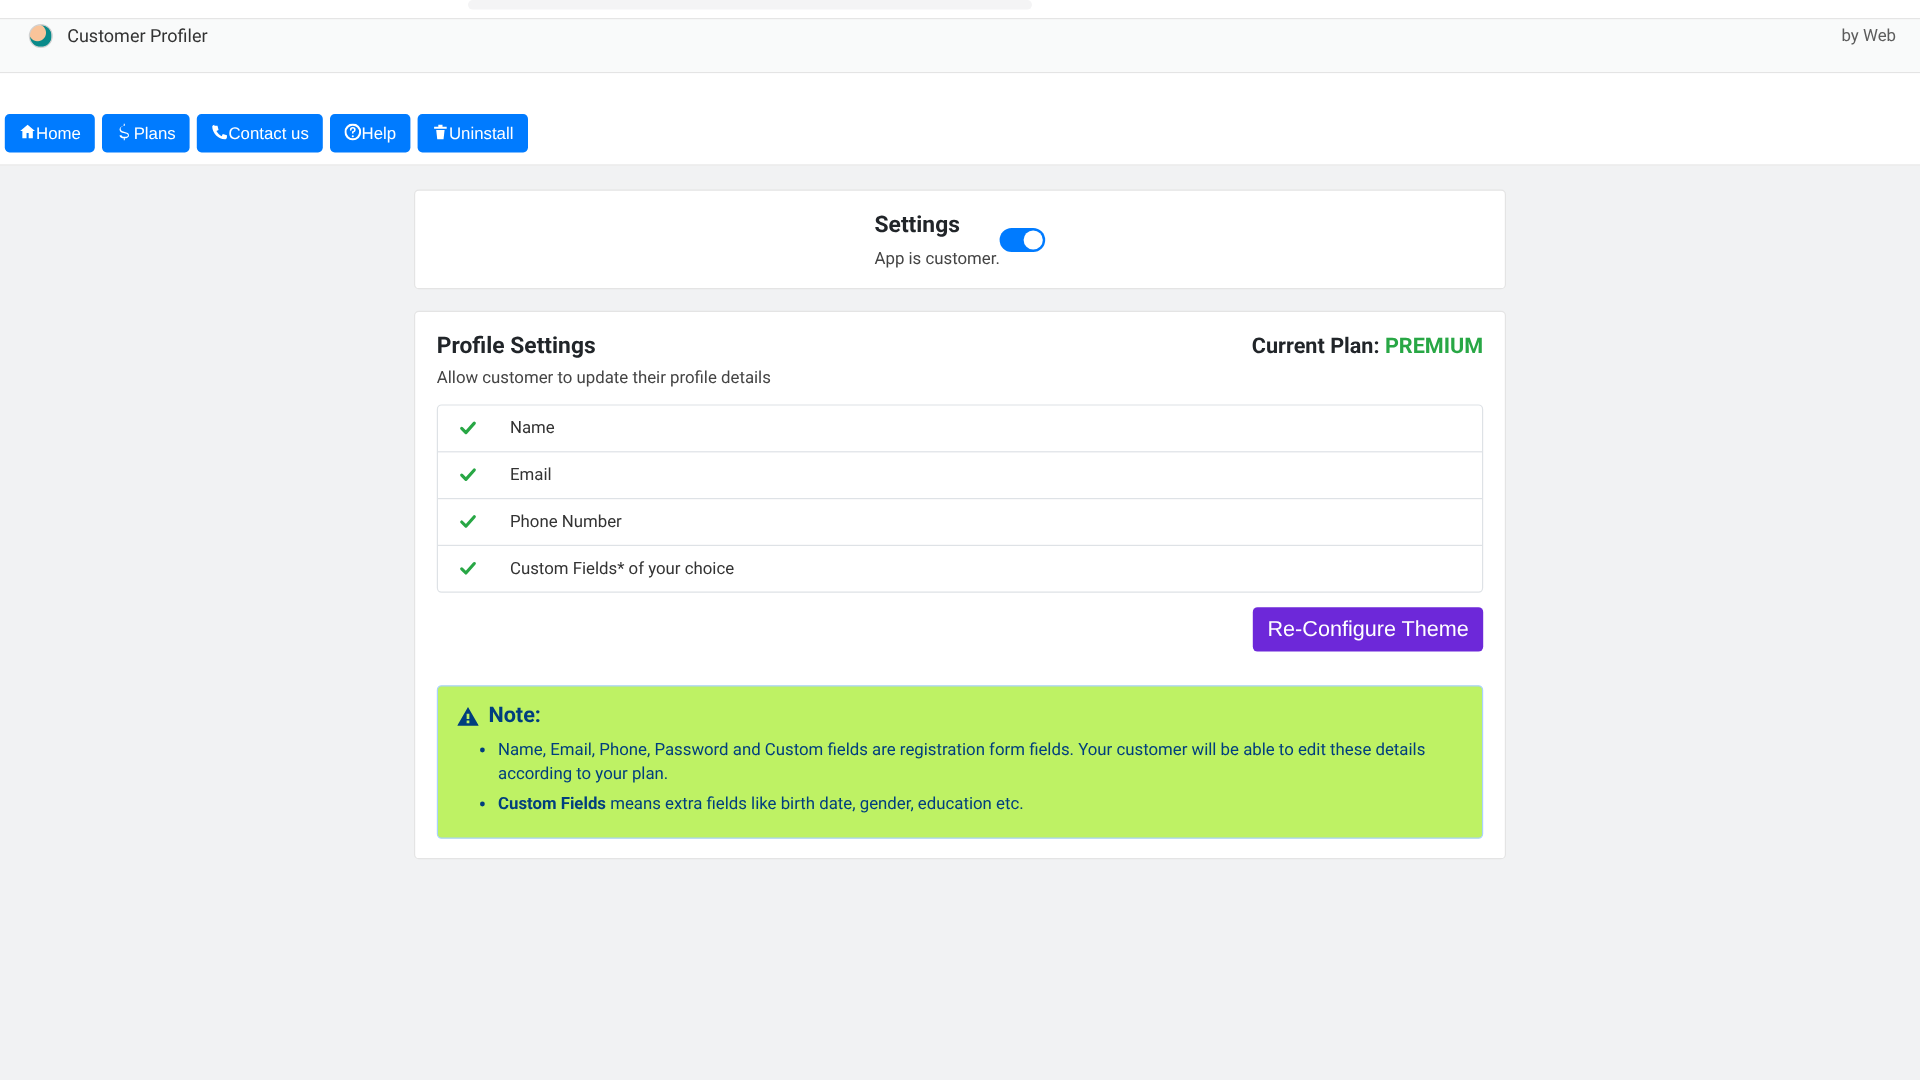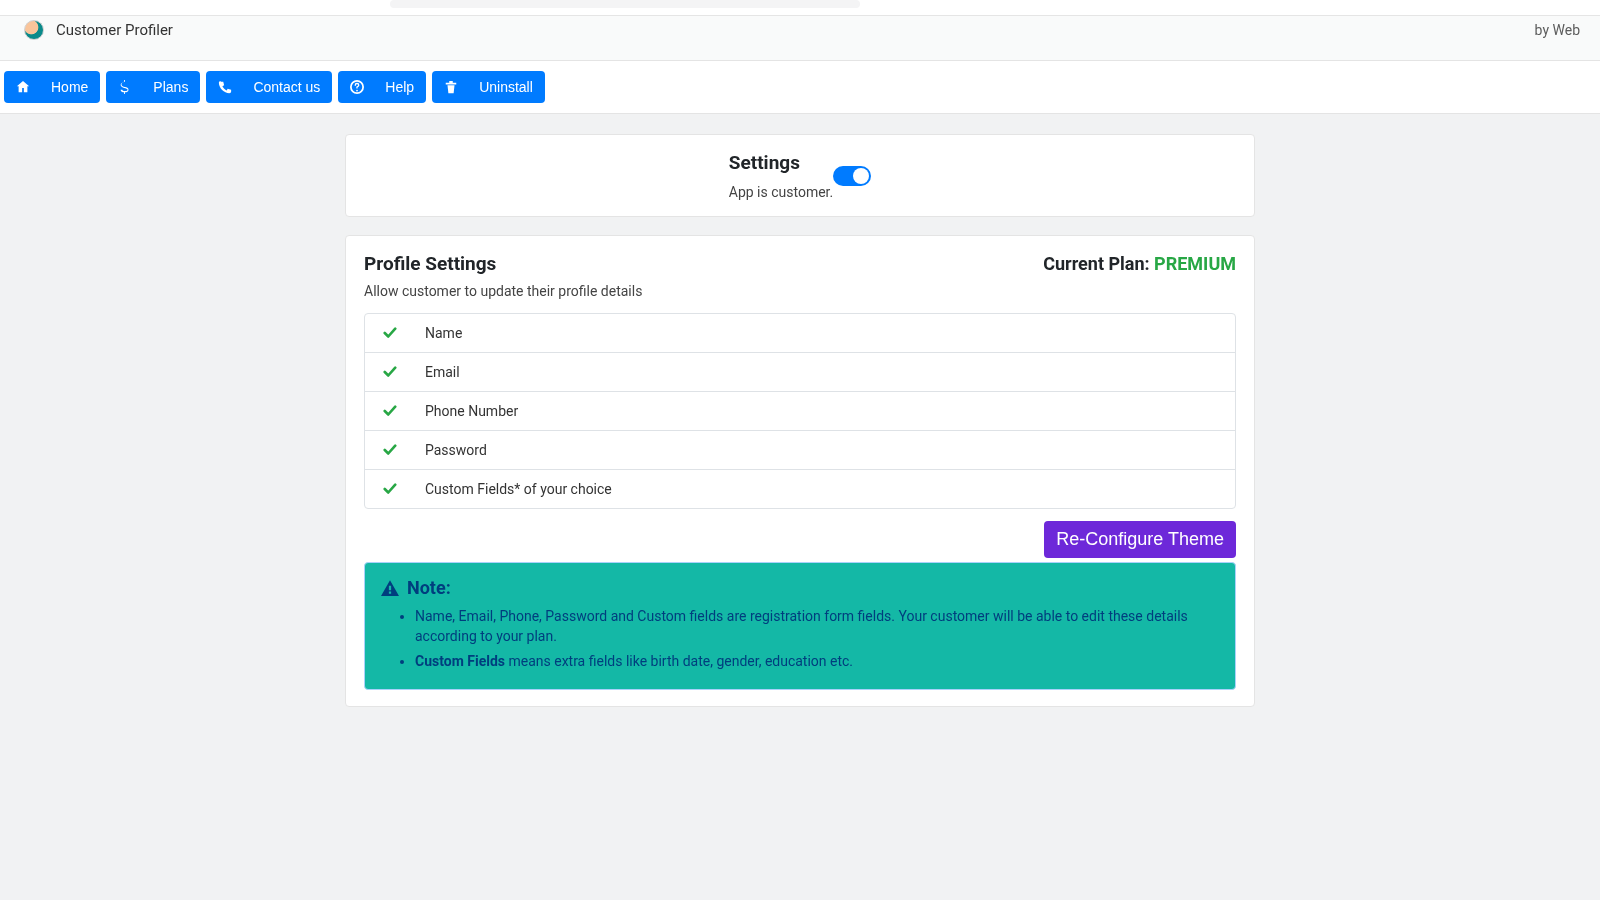--- a/index.html
+++ b/index.html
@@ -58,8 +58,8 @@
     font-size: 14px;
     cursor: pointer;
     display: inline-flex;
-    align-items: center;
-    gap: 21px;
+    gap: 0;
+    margin-top: 24px;
   }
   .nav-btn .ico { width: 14px; height: 14px; display: inline-block; }
   .content {

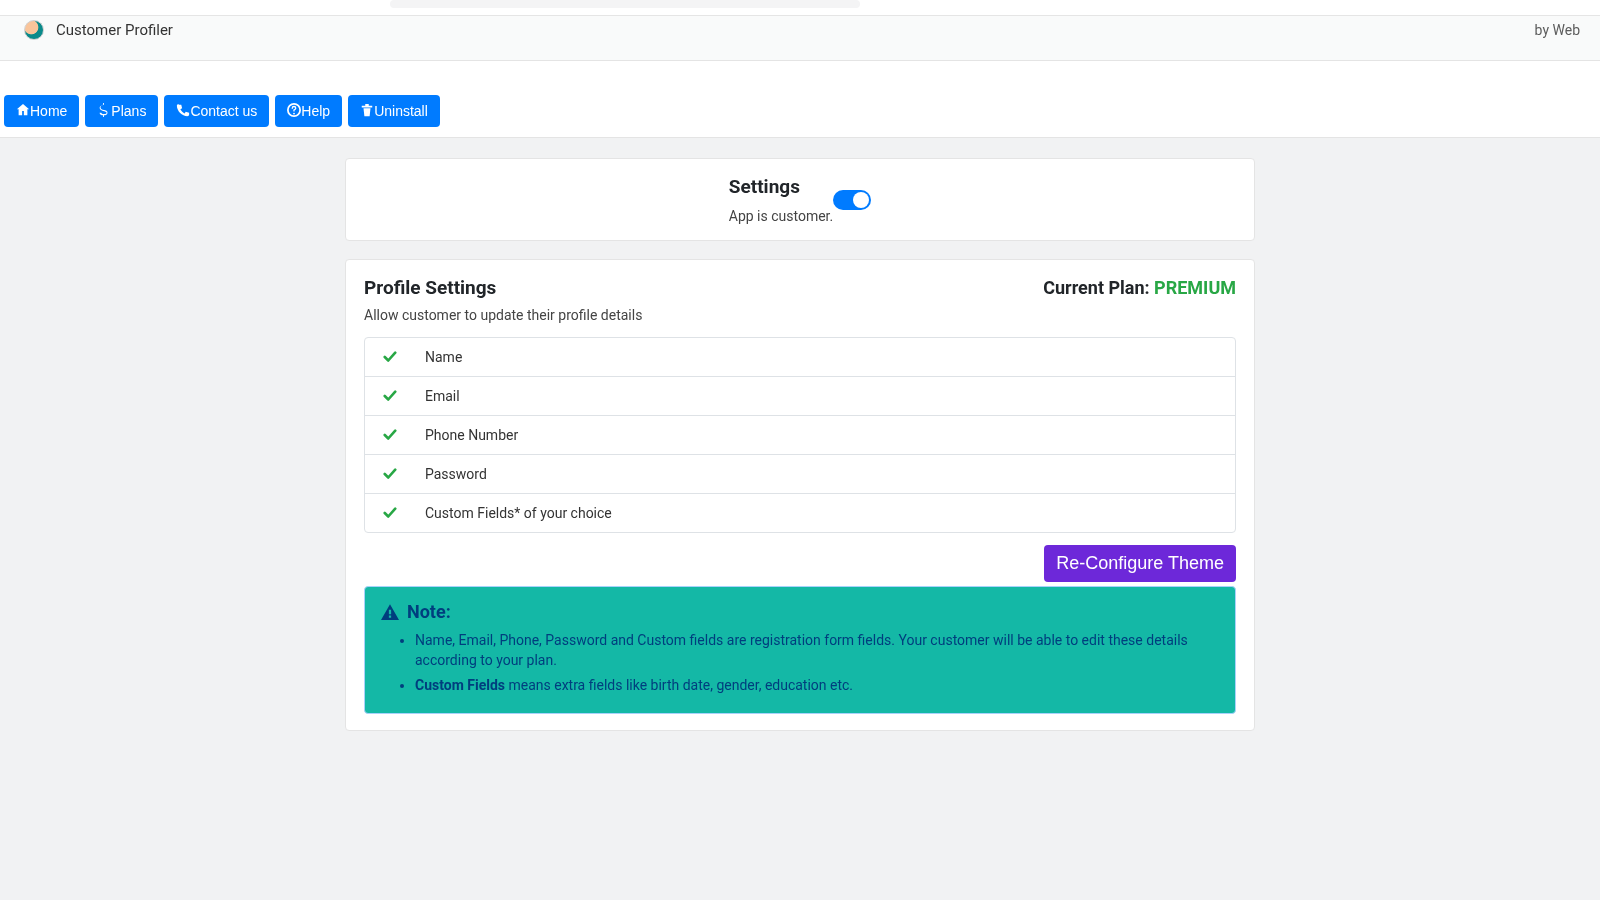--- a/index.html
+++ b/index.html
@@ -238,14 +238,6 @@
               <path d="M2 8l4 4 8-9"></path>
             </svg>
           </span>
-        <span class="field-label">Password</span>
-      </div>
-      <div class="field-row">
-        <span class="check-ico">
-            <svg viewBox="0 0 16 16" fill="none" stroke="#28a745" stroke-width="3" stroke-linecap="round" stroke-linejoin="round">
-              <path d="M2 8l4 4 8-9"></path>
-            </svg>
-          </span>
         <span class="field-label">Custom Fields* of your choice</span>
       </div>
     </div>

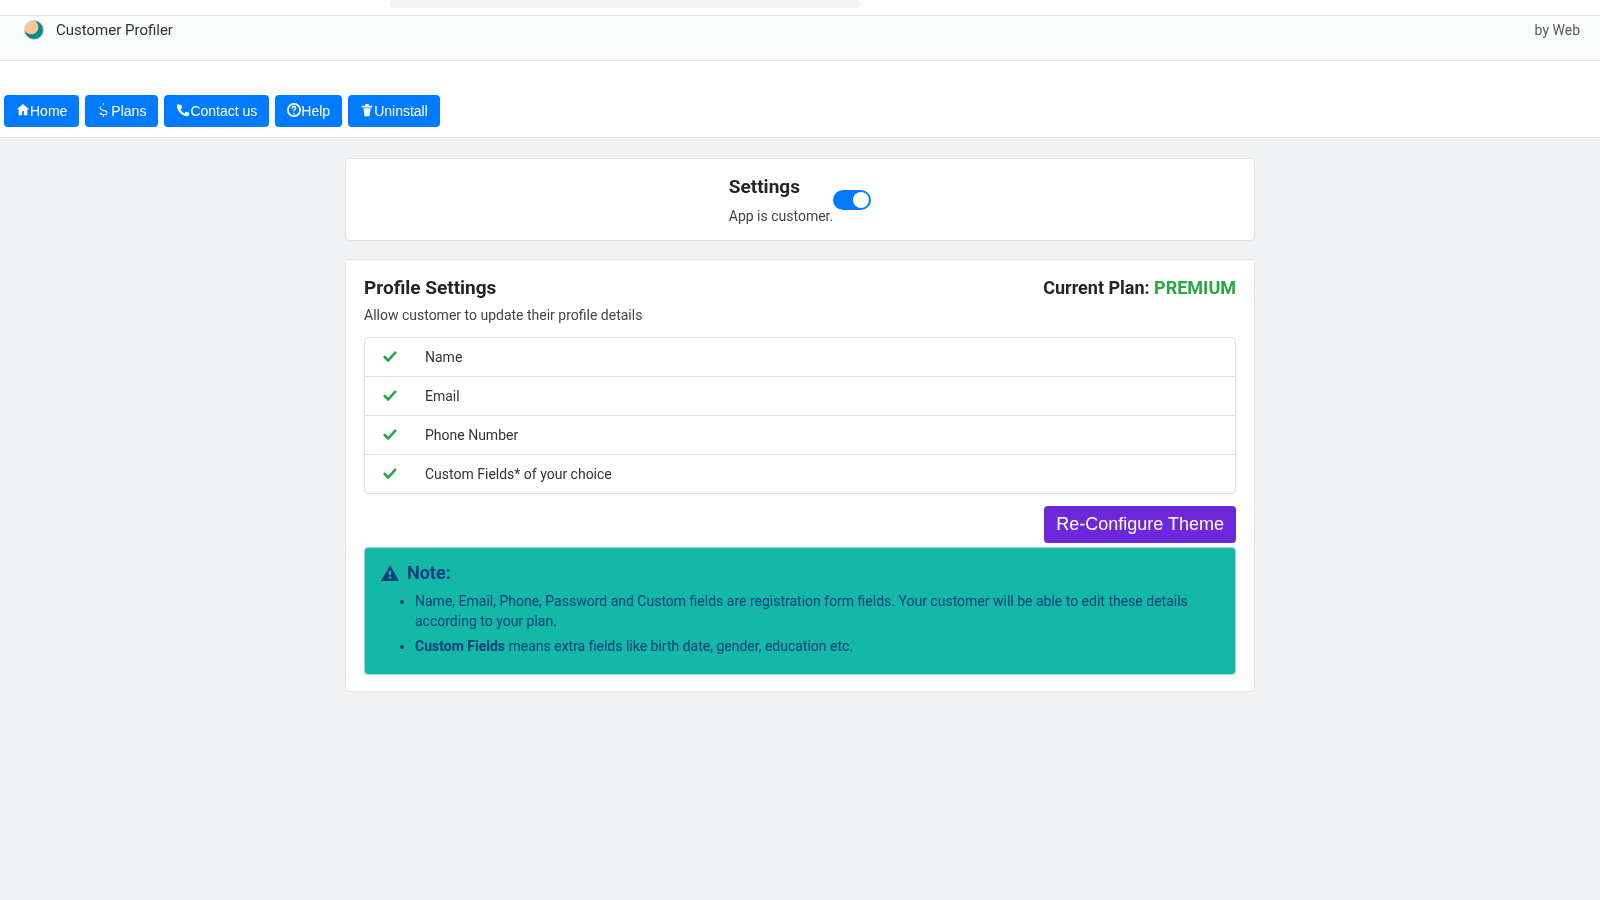--- a/index.html
+++ b/index.html
@@ -116,8 +116,8 @@
     padding: 8px 12px; border-radius: 4px; font-size: 18px; cursor: pointer;
   }
   .note-box {
-    background: #14b8a6; border: 1px solid #a9d2fb; border-radius: 4px;
-    padding: 14px 16px; margin-top: 4px; color: #003e7e;
+    background: #bef264; border: 1px solid #a9d2fb; border-radius: 4px;
+    padding: 14px 16px; margin-top: 28px; color: #003e7e;
   }
   .note-box h3 { font-size: 18px; font-weight: 700; display: flex; align-items: center; gap: 8px; margin-bottom: 8px;}
   .note-box ul { margin-left: 34px; }

